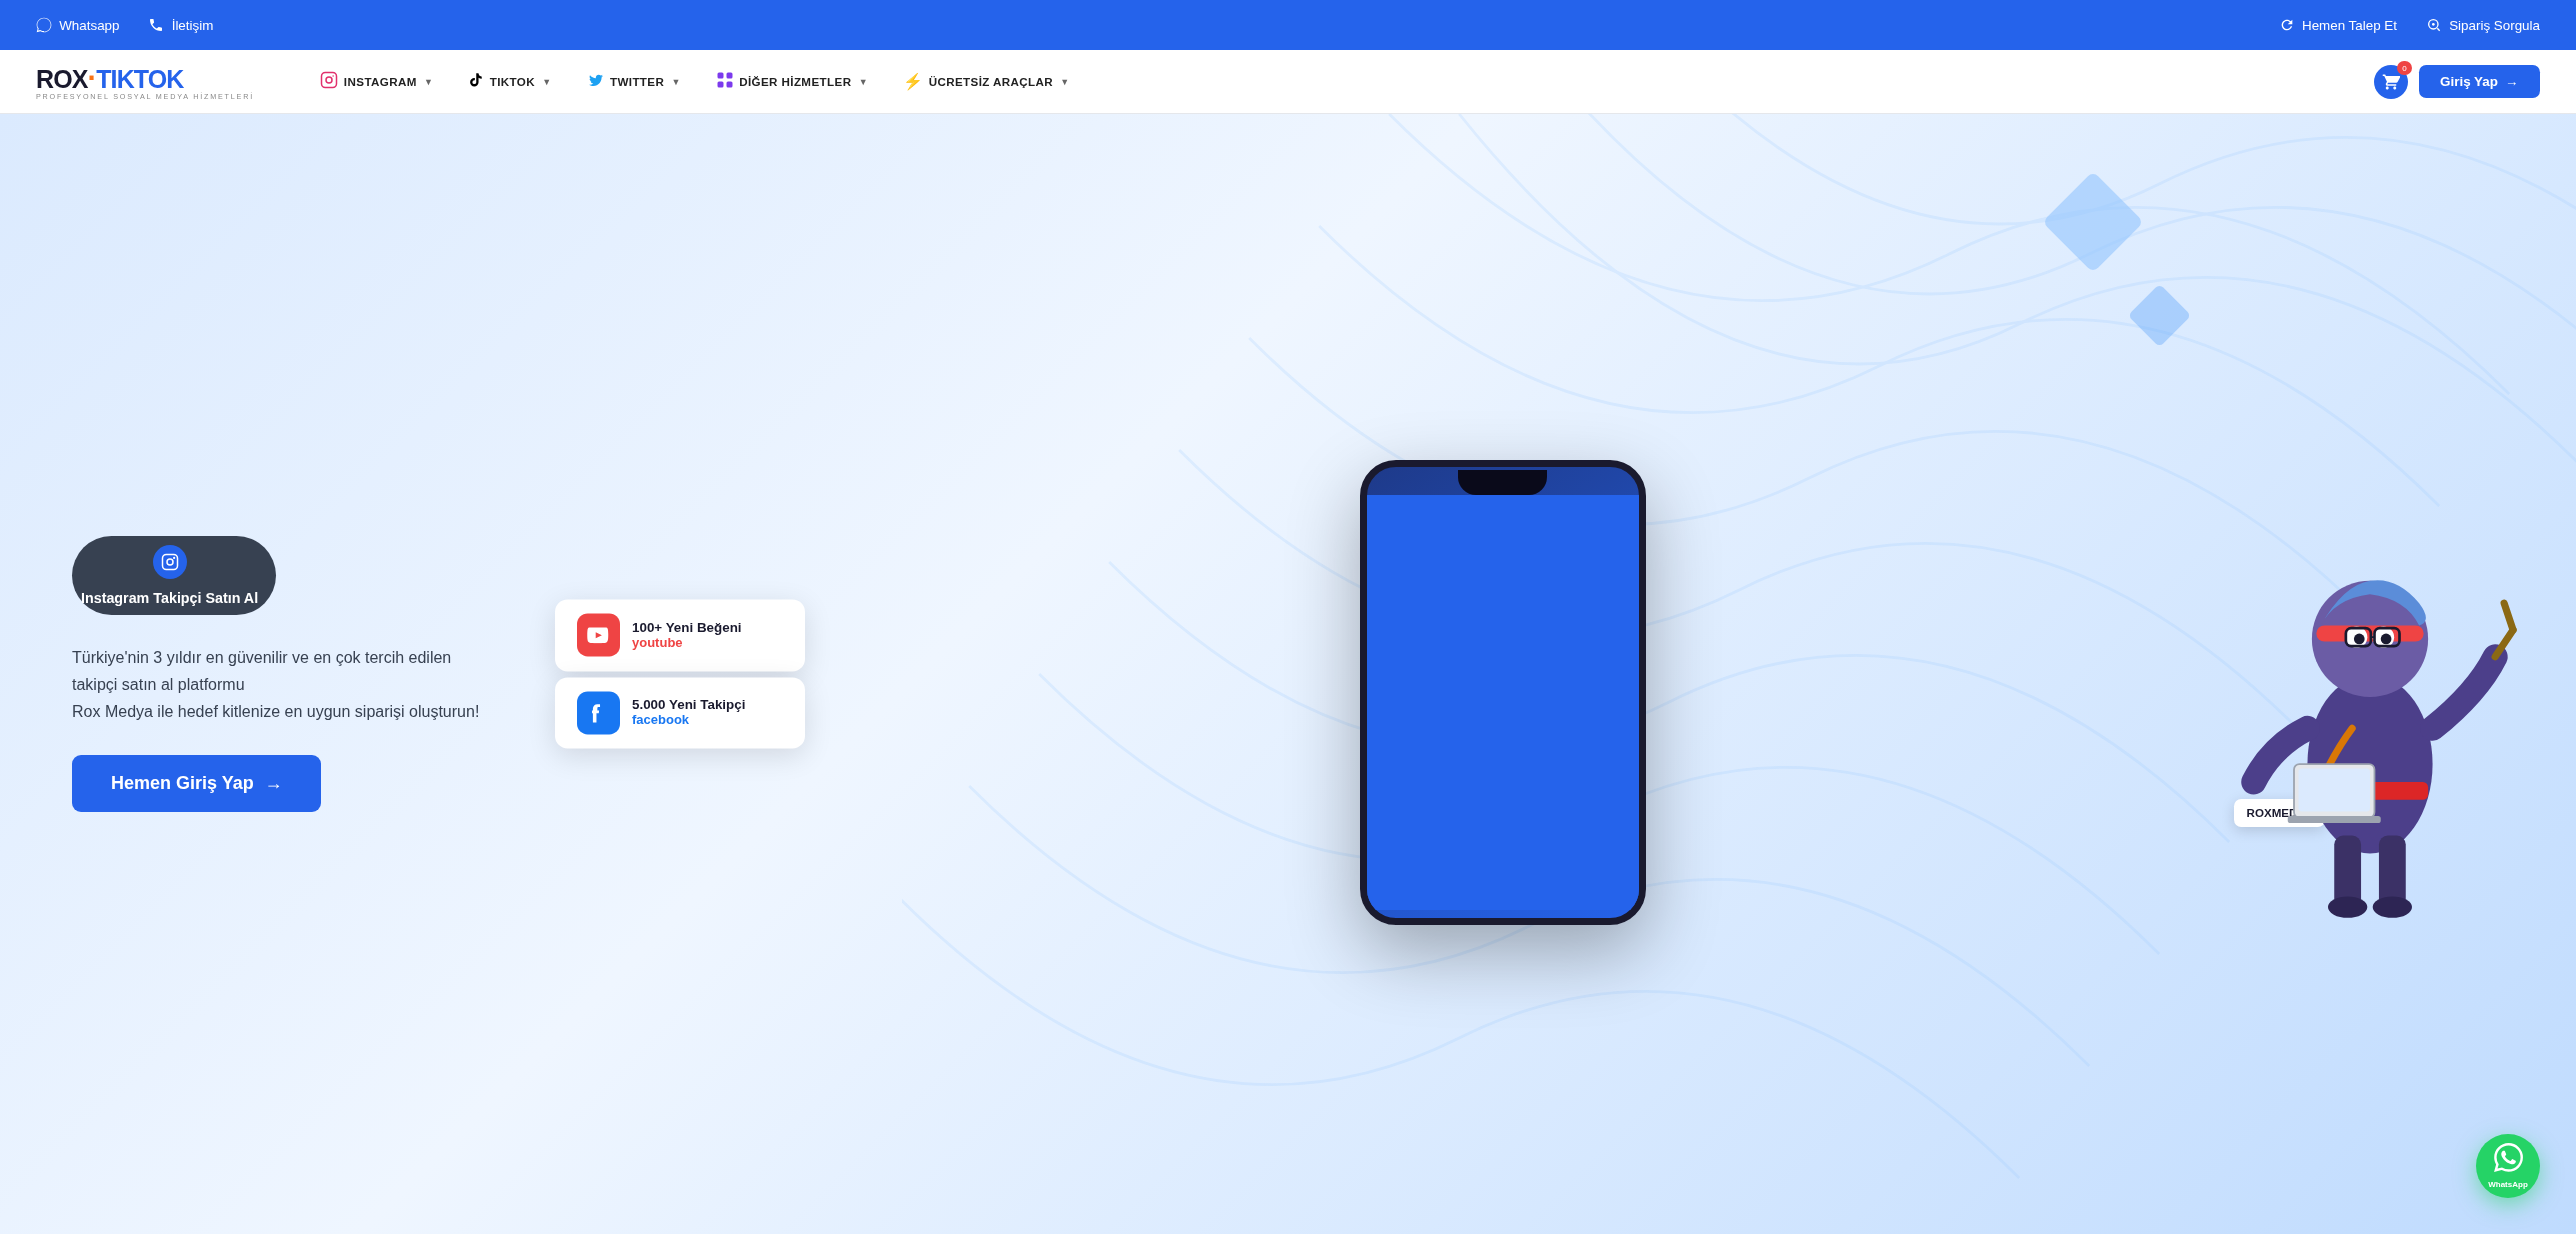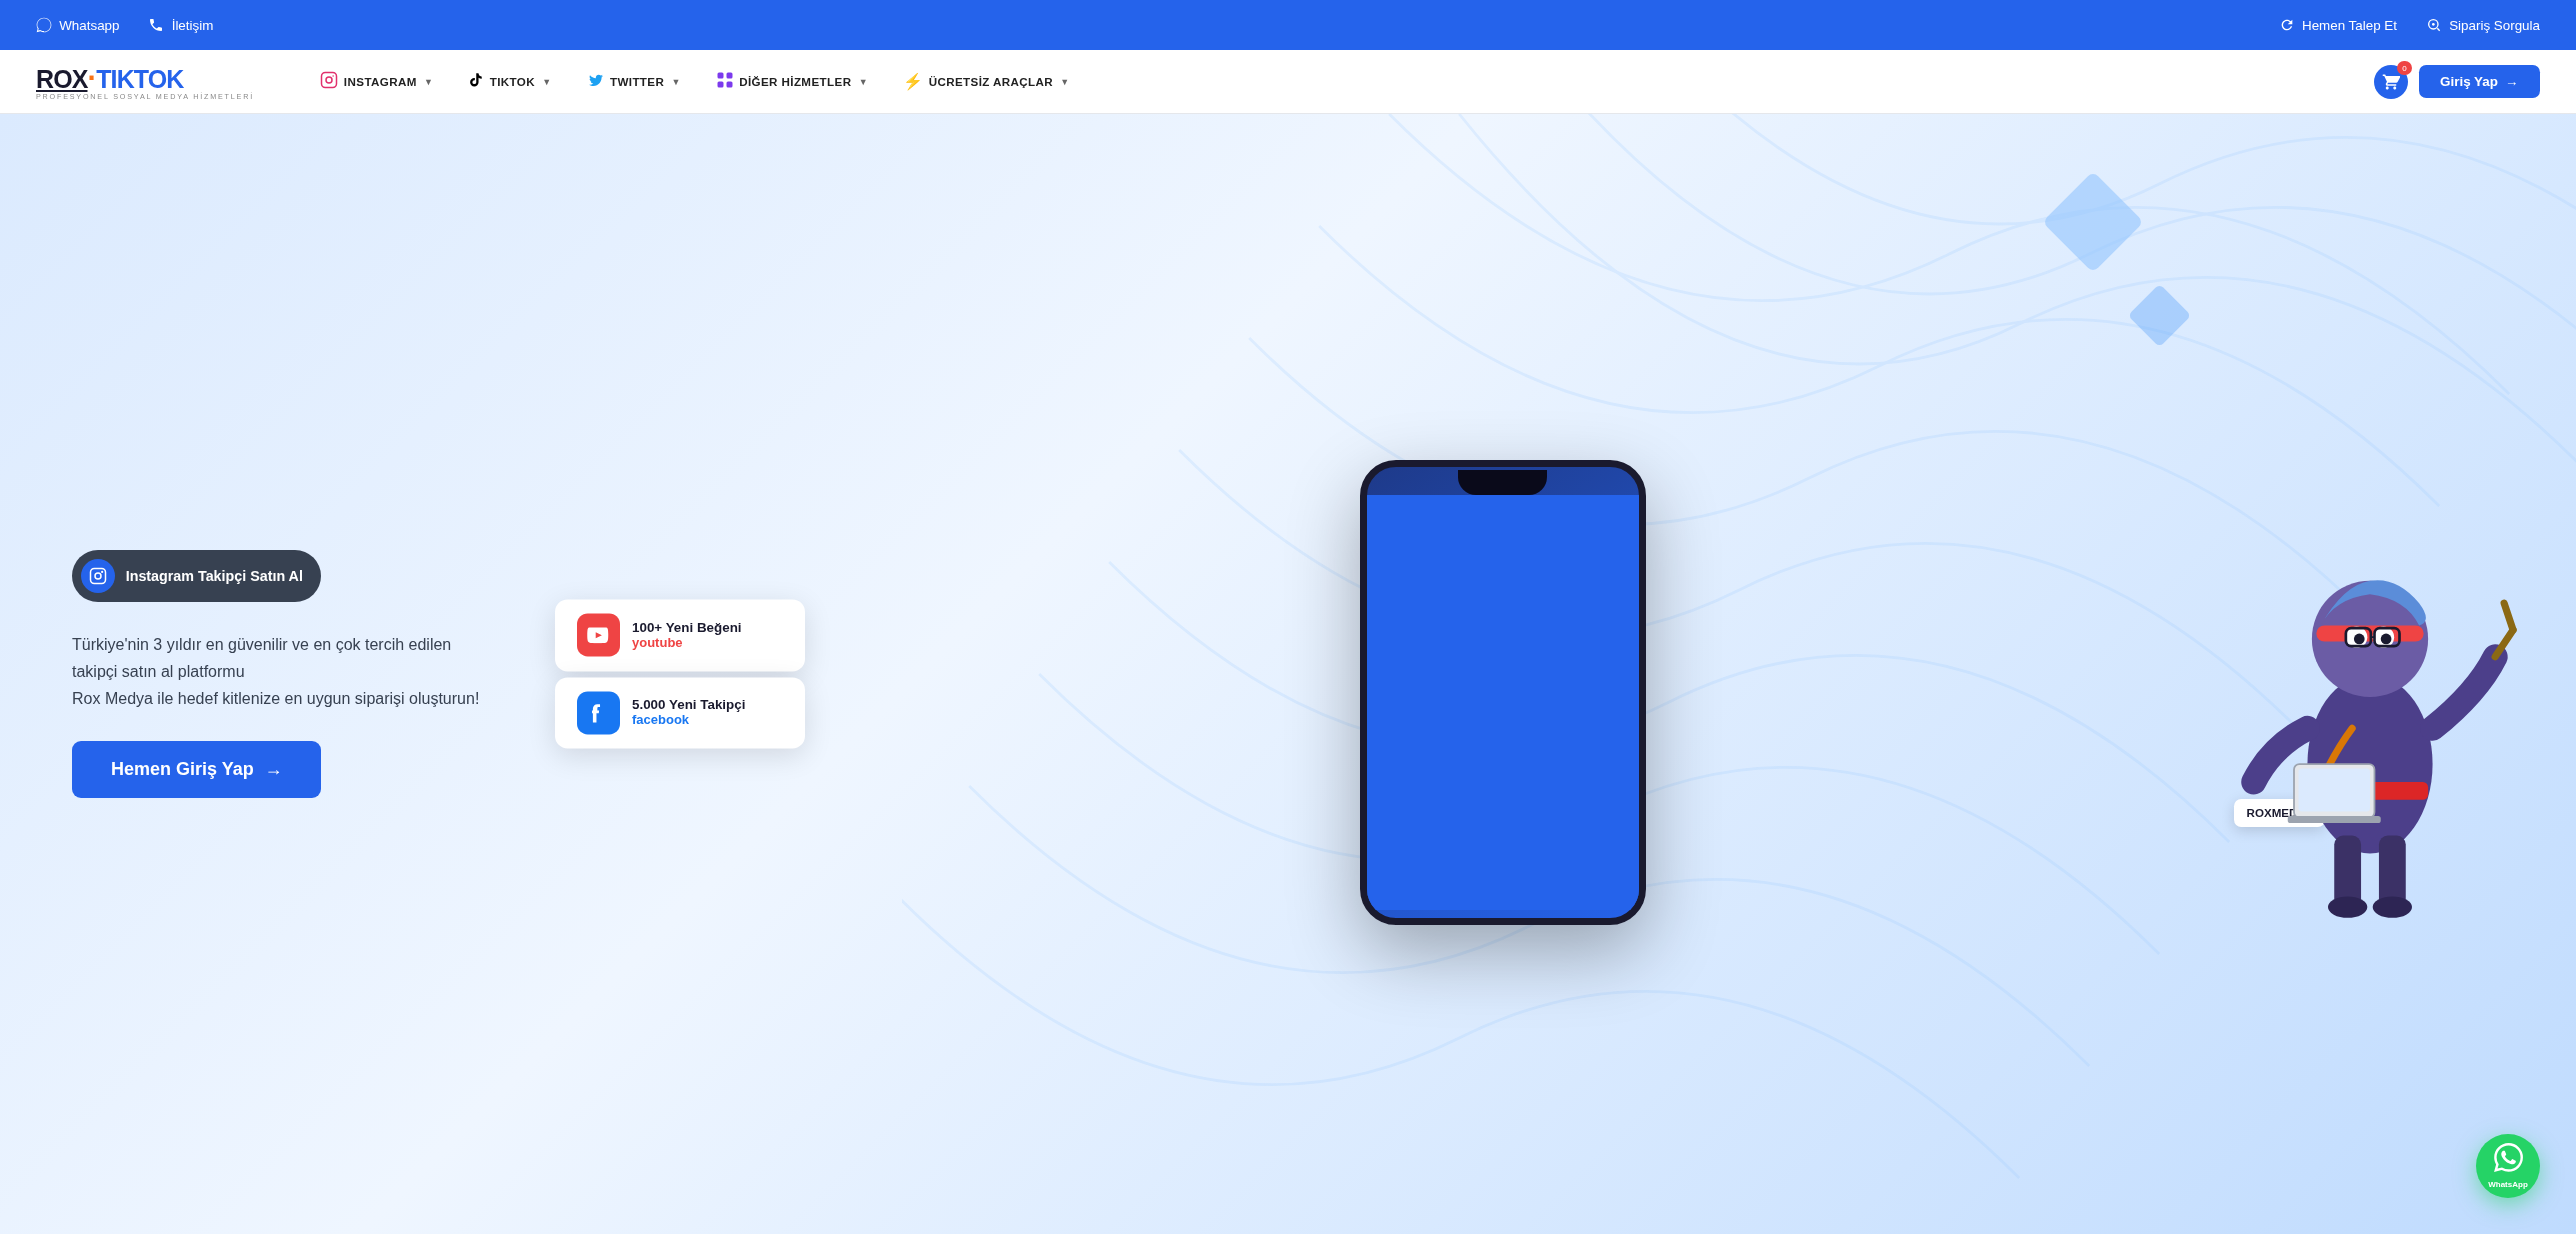--- a/index.html
+++ b/index.html
@@ -35,7 +35,7 @@
     }
     .logo-area { margin-right: 54px; display: flex; flex-direction: column; align-items: flex-start; }
     .logo-text { font-size: 25px; font-weight: 900; color: #1a1a2e; letter-spacing: -0.9px; }
-    .logo-rox { color: #1a1a2e; text-decoration: underline; }
+    .logo-rox { color: #1a1a2e; }
     .logo-medya { color: #2563eb; }
     .logo-sub { font-size: 7.2px; color: #888; letter-spacing: 1.8px; margin-top: -3.6px; text-transform: uppercase; }
     .logo-dot { color: #f97316; font-size: 29px; }

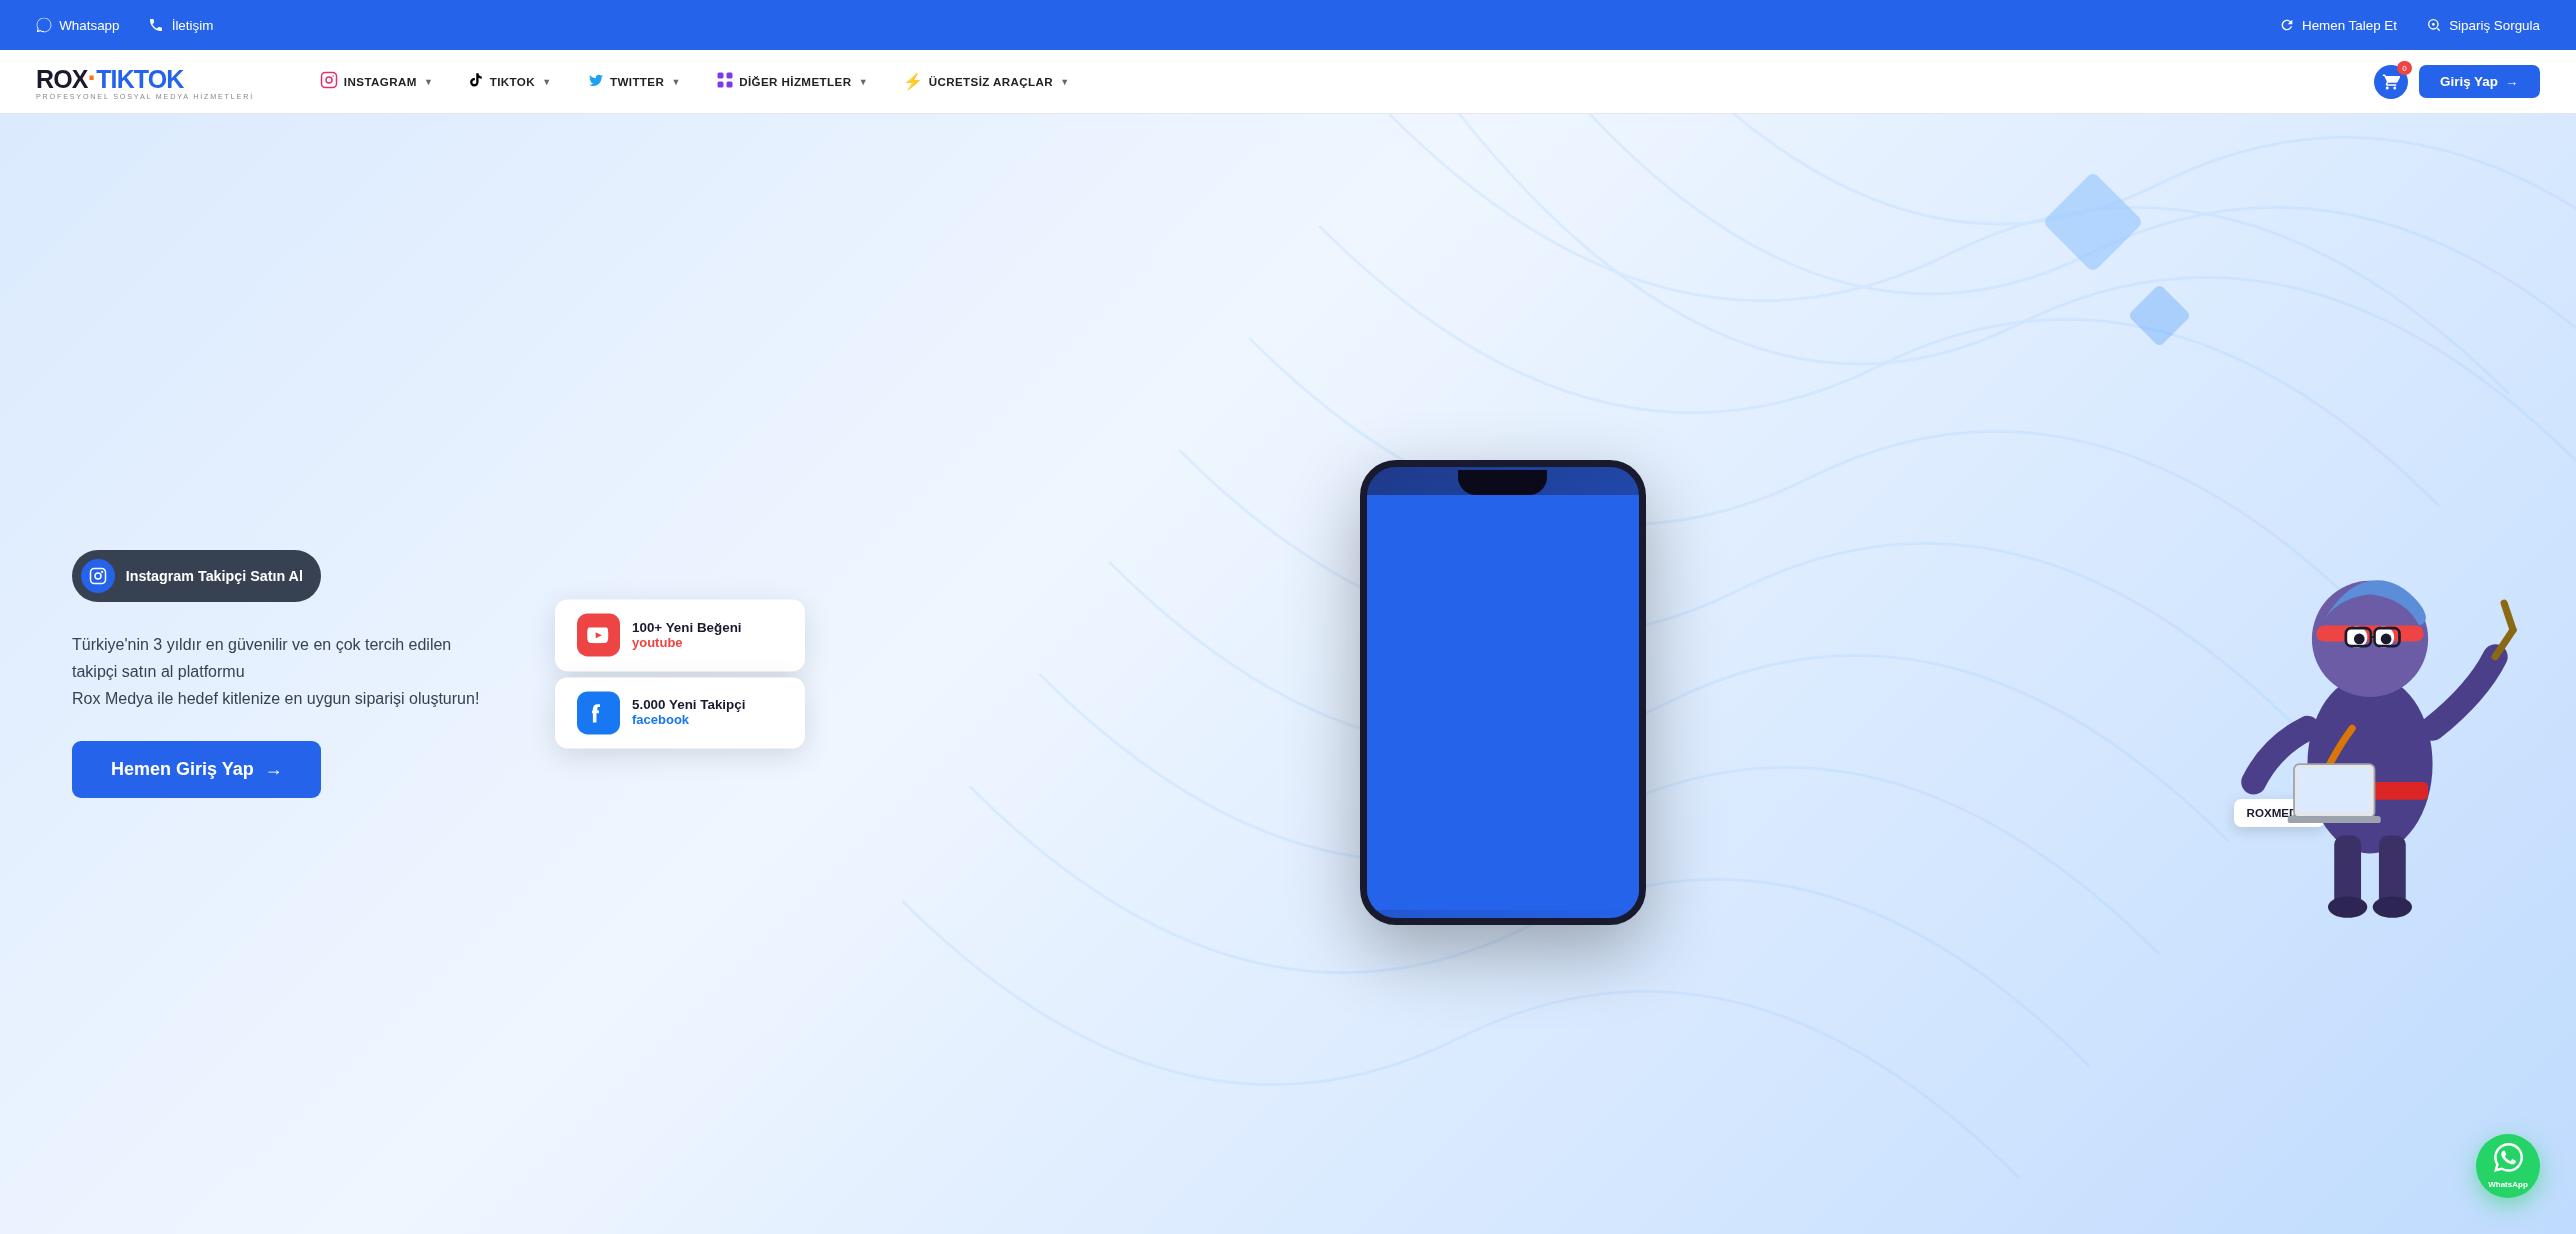--- a/index.html
+++ b/index.html
@@ -111,6 +111,7 @@
       font-size: 14.3px;
       font-weight: 700;
       width: fit-content;
+      flex-direction: column;
     }
     .hero-badge-icon {
       background: #2563eb;

